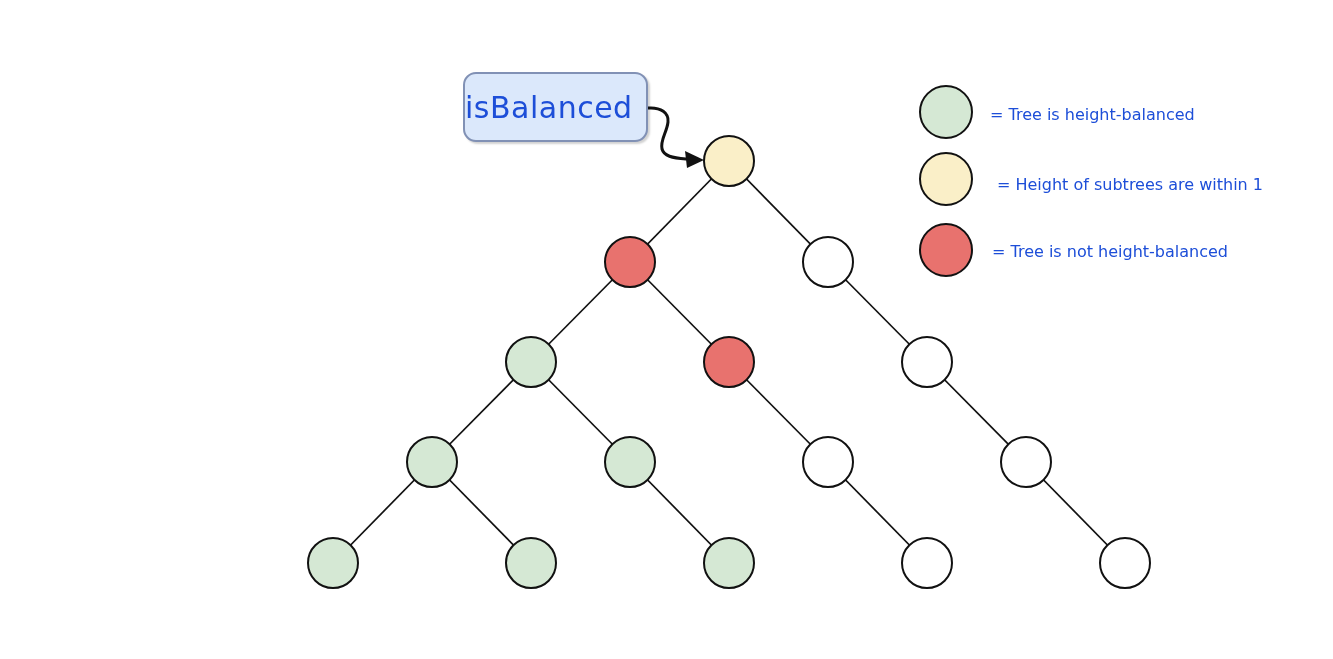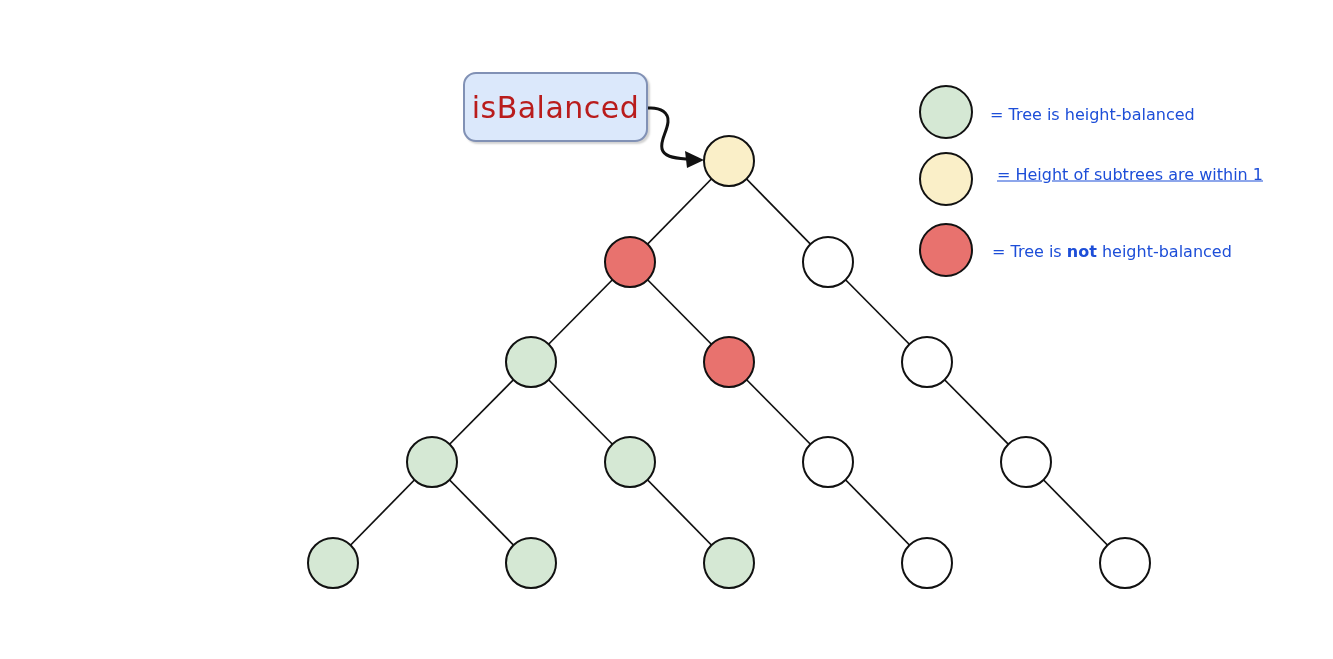--- a/index.html
+++ b/index.html
@@ -18,8 +18,8 @@
     border: 2px solid #8191b5;
     border-radius: 13px;
     box-shadow: 2px 2px 2px rgba(0,0,0,0.18);
-    display: flex; align-items: center; justify-content: center;
-    font-size: 30px; color: #b91c1c; letter-spacing: 0.5px;
+    display: flex; align-items: center; 
+    font-size: 30px; color: #1d4ed8; letter-spacing: 0.5px;
     box-sizing: border-box;
   }
 

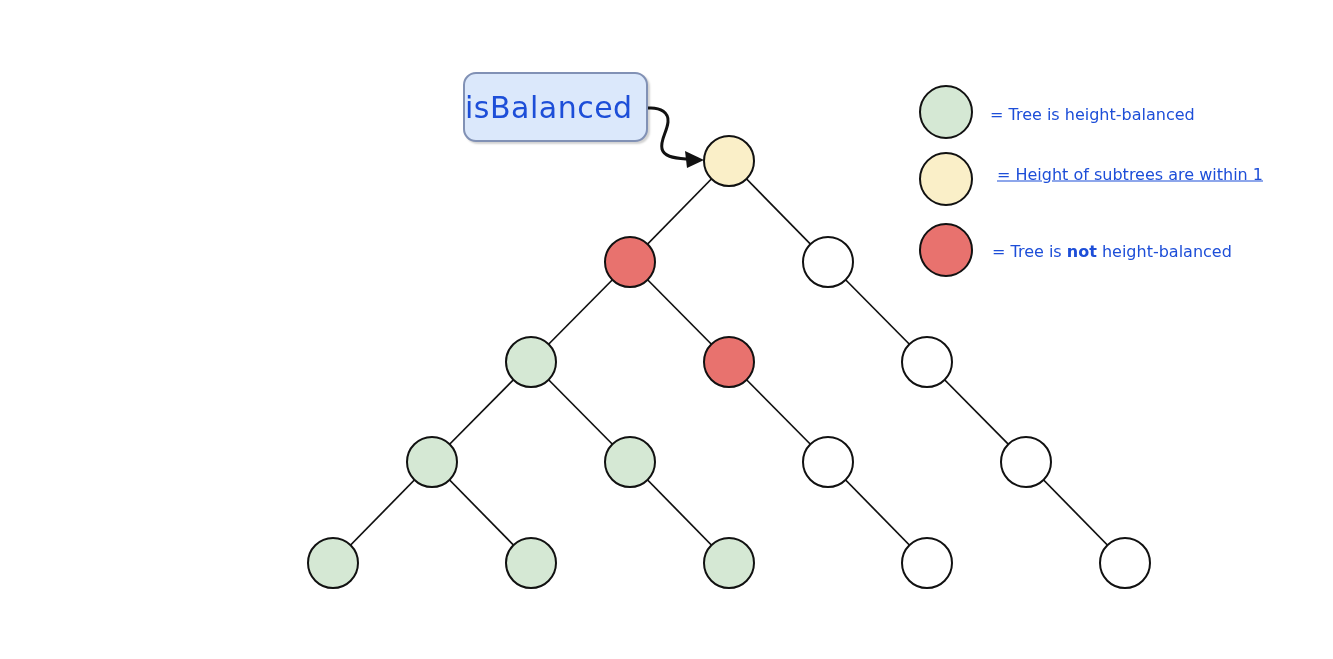--- a/index.html
+++ b/index.html
@@ -31,7 +31,7 @@
   }
   .legend-row b { font-weight: 700; }
   .legend-row:nth-of-type(1) { left: 990px; top: 114px; }
-  .legend-row:nth-of-type(2) { left: 997px; top: 174px; text-decoration: underline; }
+  .legend-row:nth-of-type(2) { left: 997px; top: 184px; }
   .legend-row:nth-of-type(3) { left: 992px; top: 251px; }
 </style>
 </head>

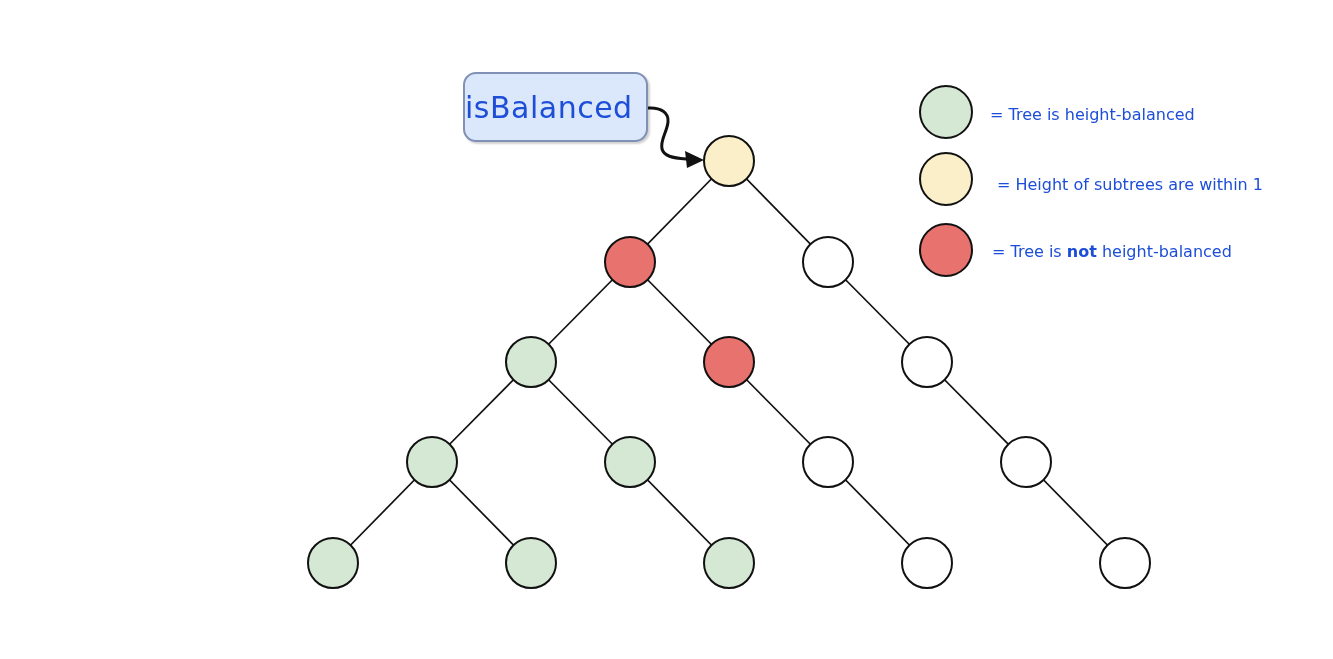--- a/index.html
+++ b/index.html
@@ -29,7 +29,7 @@
     transform: translateY(-50%);
     font-size: 16px; color: #1d4ed8; white-space: nowrap;
   }
-  .legend-row b { font-weight: 700; }
+  .legend-row b { font-weight: 400; }
   .legend-row:nth-of-type(1) { left: 990px; top: 114px; }
   .legend-row:nth-of-type(2) { left: 997px; top: 184px; }
   .legend-row:nth-of-type(3) { left: 992px; top: 251px; }

